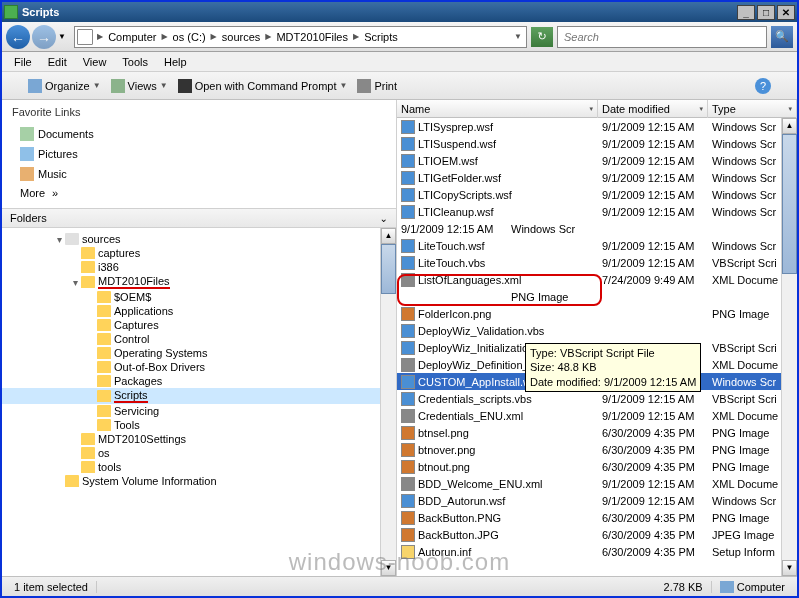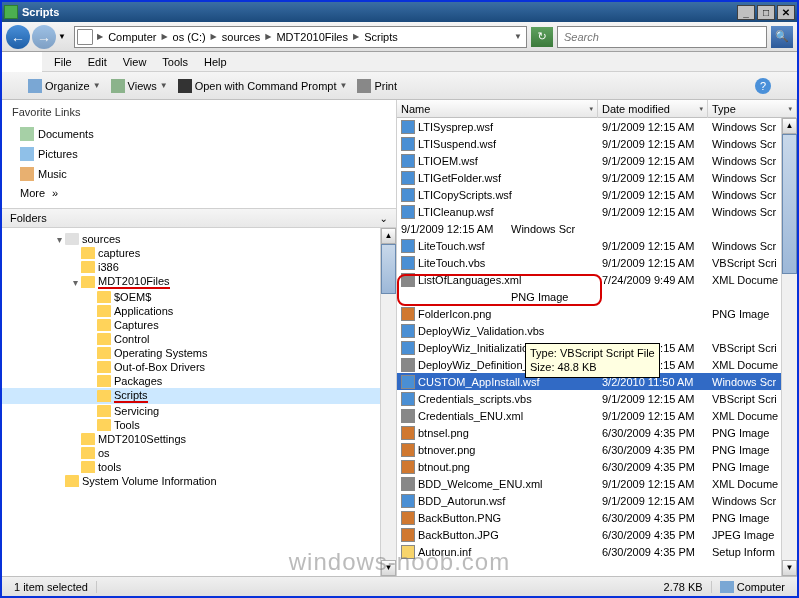--- a/index.html
+++ b/index.html
@@ -155,7 +155,6 @@
   display: flex;
   align-items: center;
   padding: 0 4px;
-  margin-left: 40px;
 }
 .menu-item {
   padding: 0 8px;

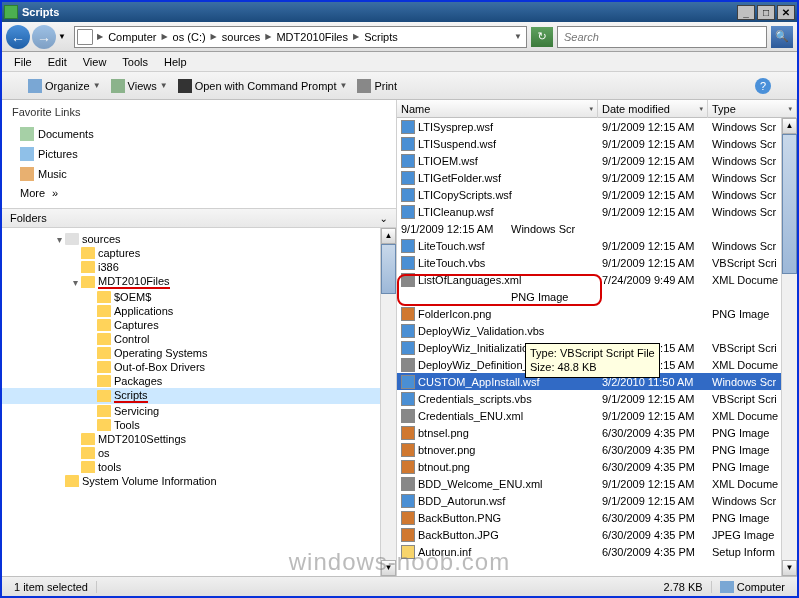--- a/index.html
+++ b/index.html
@@ -829,6 +829,7 @@
         <div class="tooltip" style="left:128px;top:225px;">
           <div>Type: VBScript Script File</div>
           <div>Size: 48.8 KB</div>
+          <div>Date modified: 9/1/2009 12:15 AM</div>
         </div>
 
         <div class="scrollbar-v">

